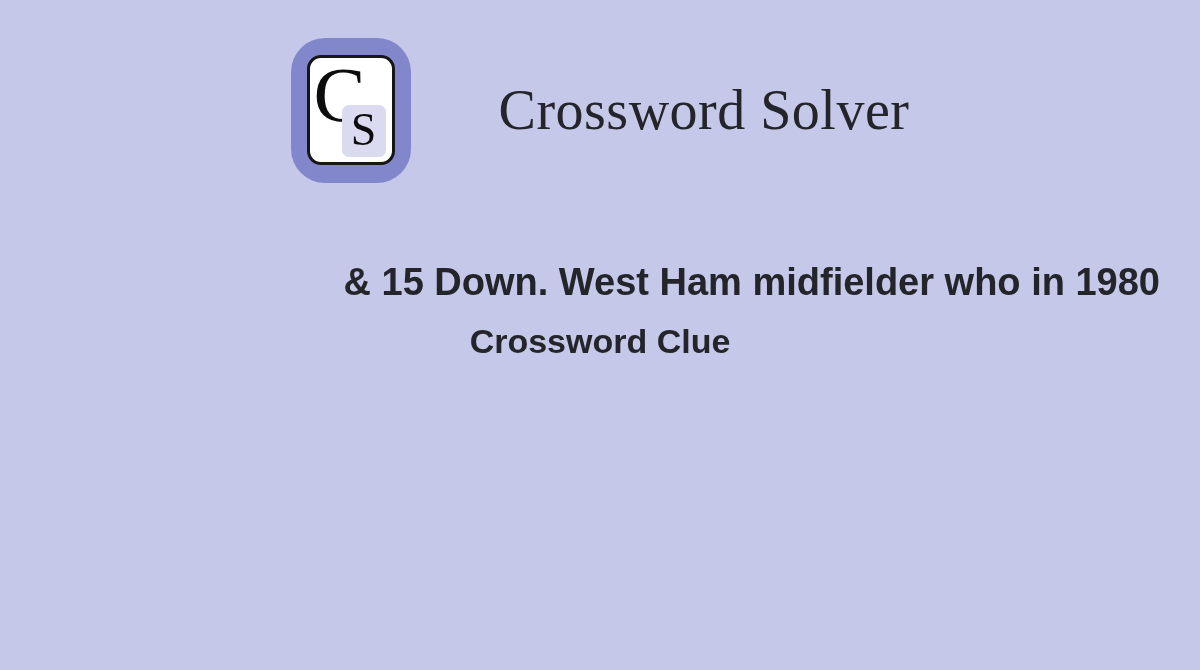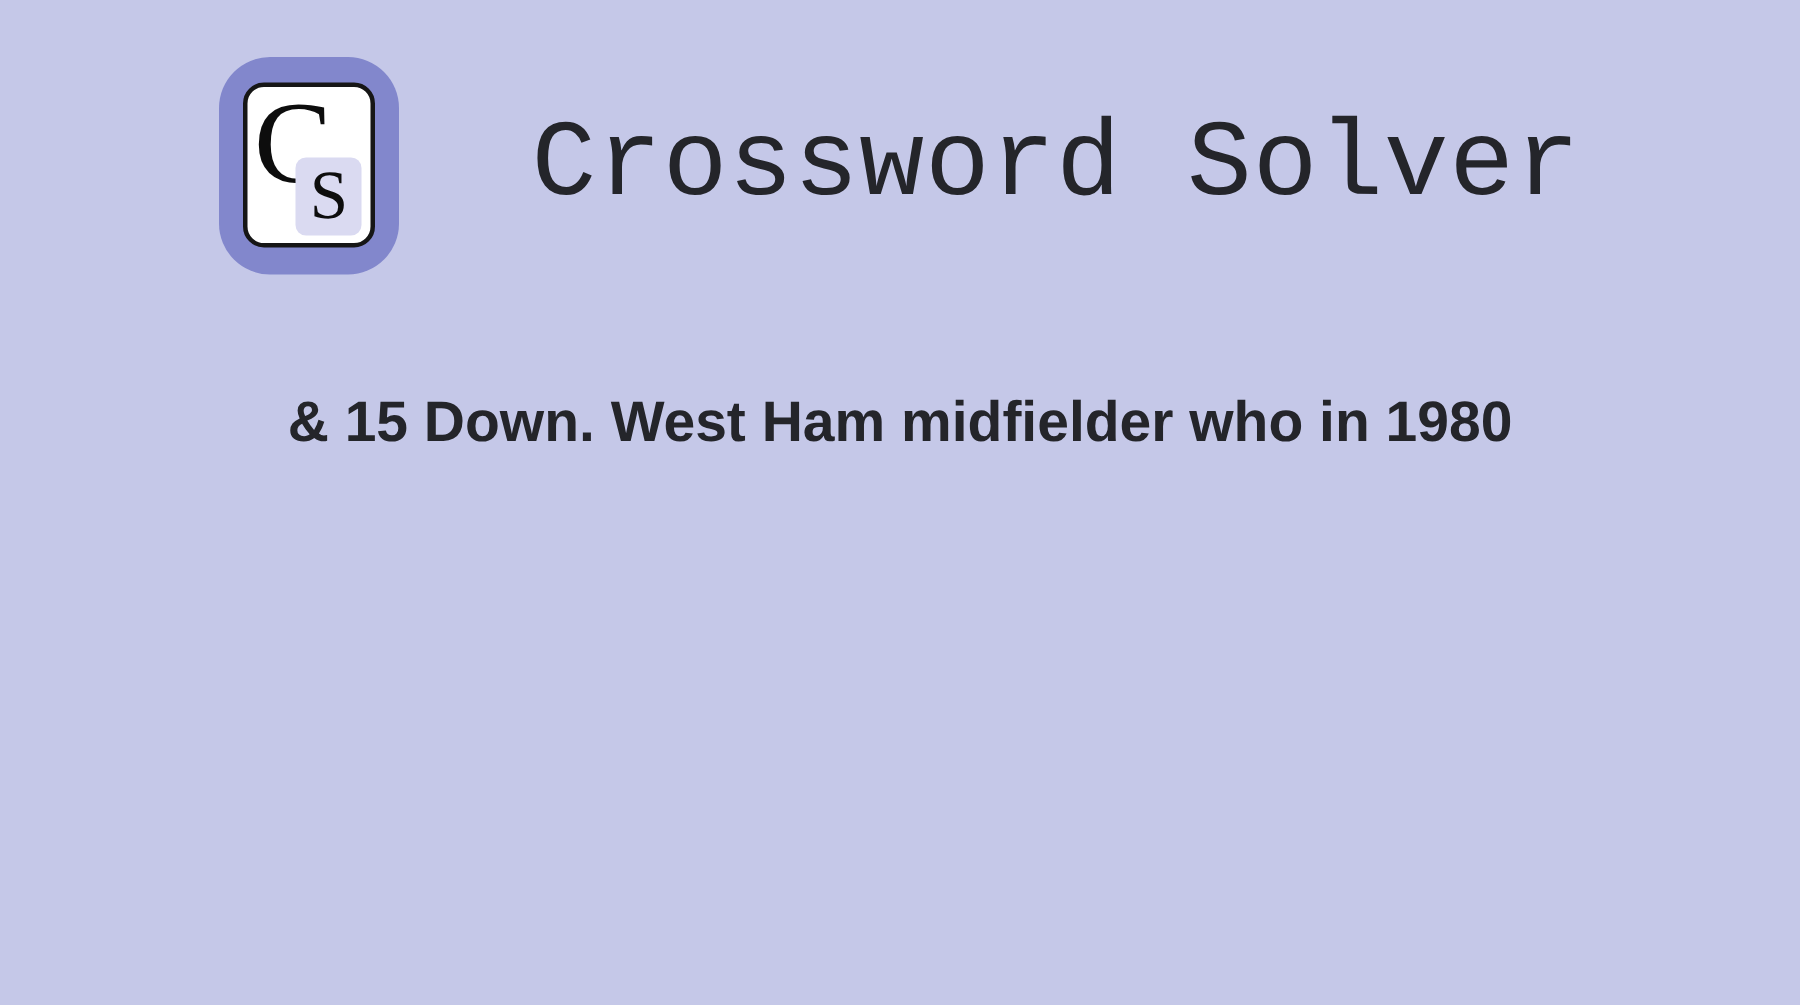--- a/index.html
+++ b/index.html
@@ -85,8 +85,8 @@
     font-weight: 400;
   }
   .wordmark {
-    font-family: Liberation Mono, monospace;
-    font-size: 72px;
+    font-family: Liberation Serif, serif;
+    font-size: 56px;
     line-height: 92px;
     color: #24252a;
     font-weight: 400;

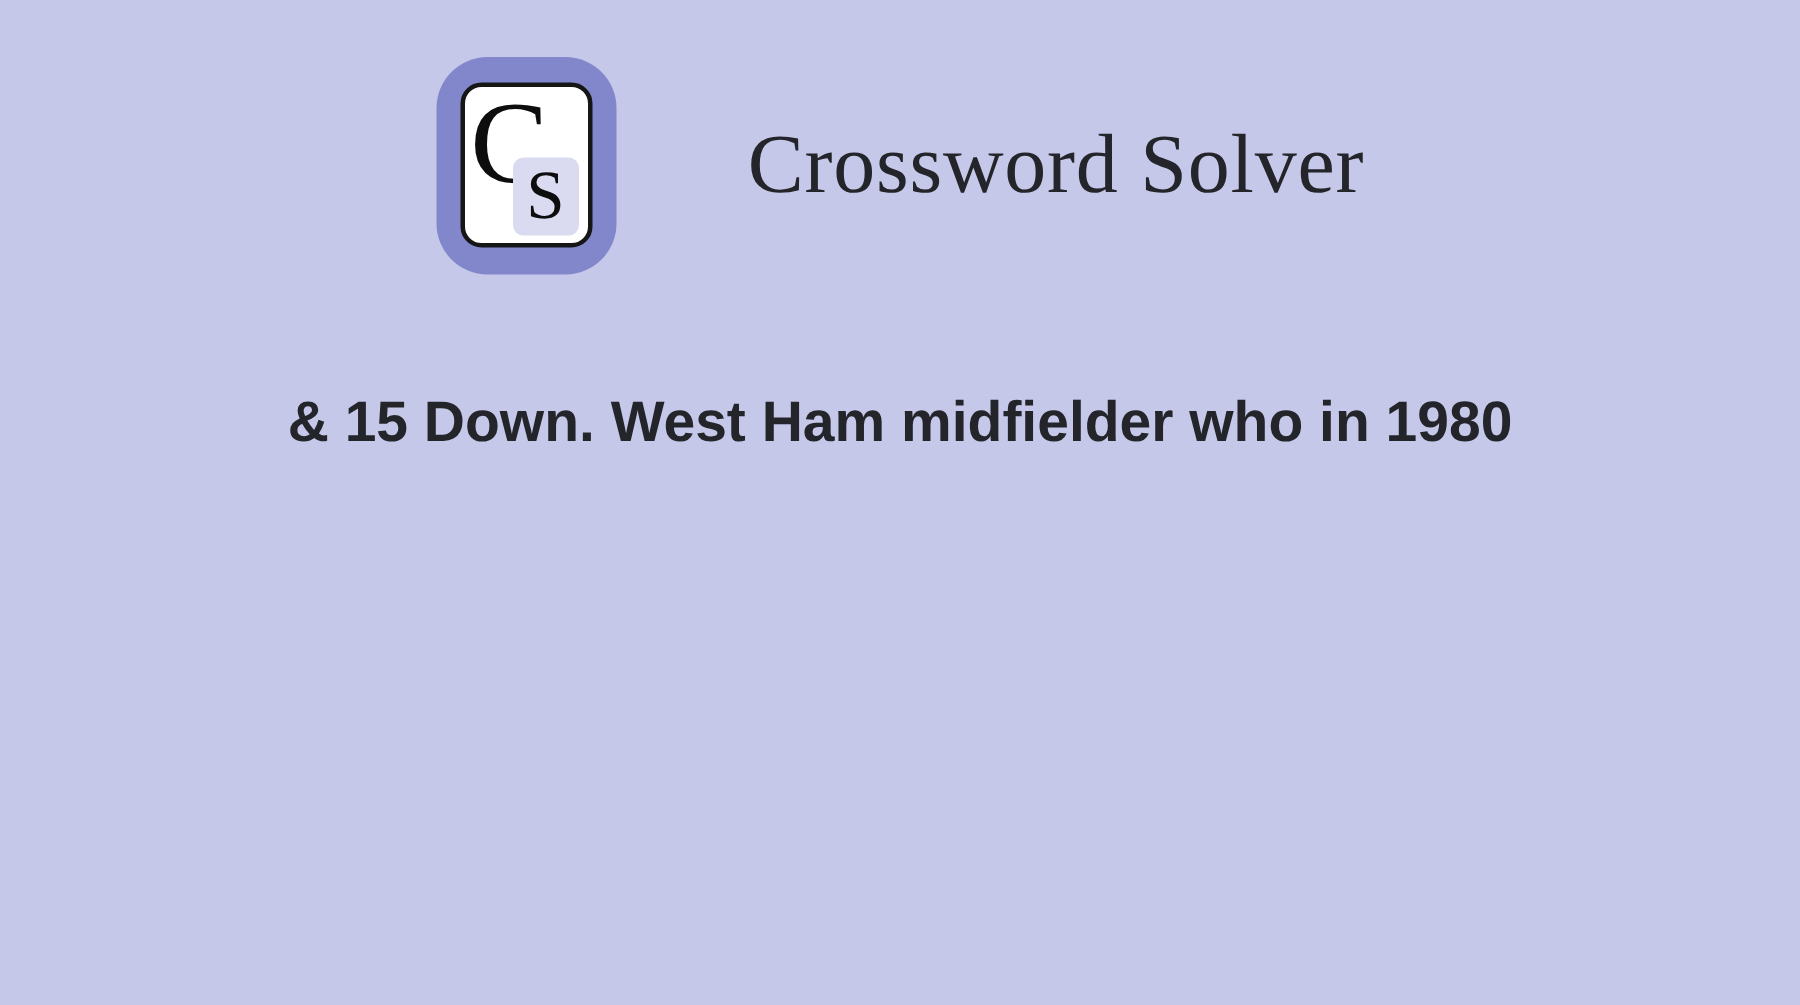--- a/index.html
+++ b/index.html
@@ -112,6 +112,7 @@
     line-height: 55px;
     color: #24252a;
     white-space: nowrap;
+    text-align: right;
   }
   .clue-suffix {
     font-family: "Liberation Sans", sans-serif;

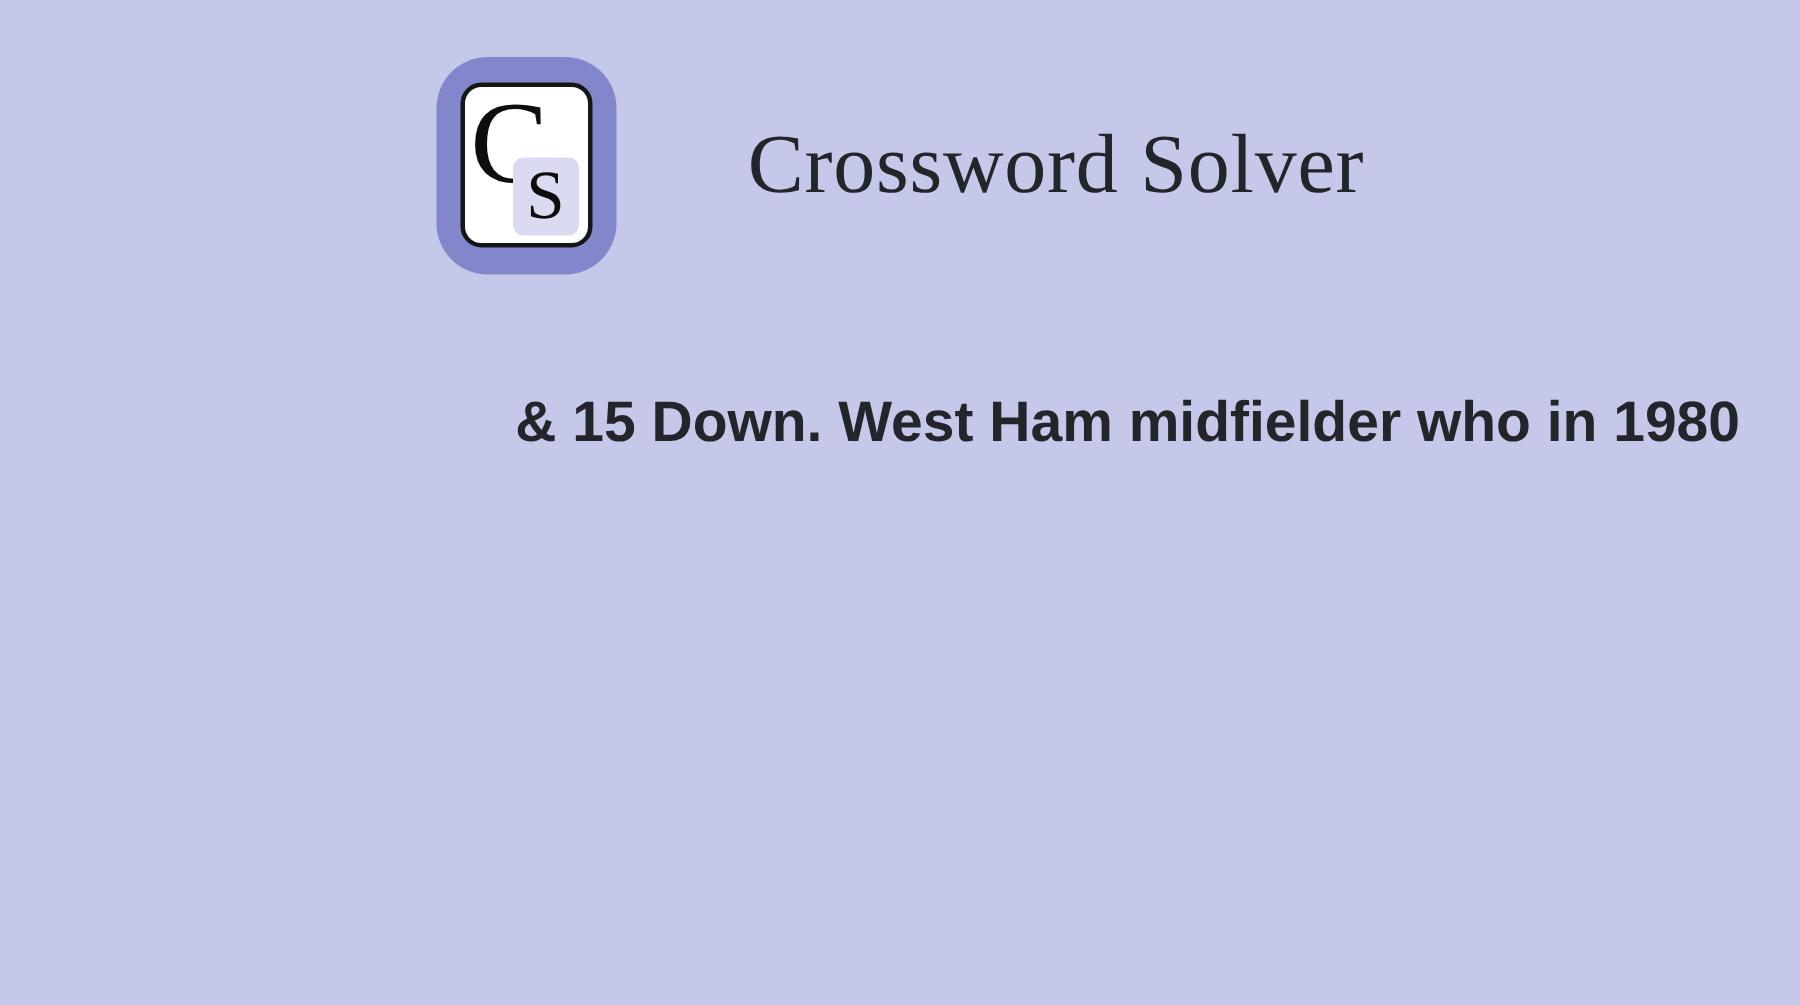--- a/index.html
+++ b/index.html
@@ -145,6 +145,7 @@
 
   <div class="clue-block">
     <div class="clue-line">&amp; 15 Down. West Ham midfielder who in 1980</div>
+    <div class="clue-suffix">Crossword Clue</div>
   </div>
 
 </div>

